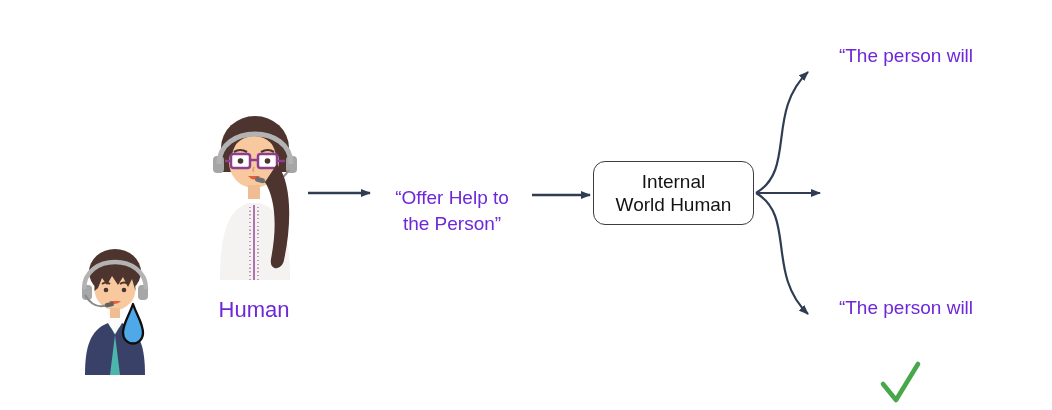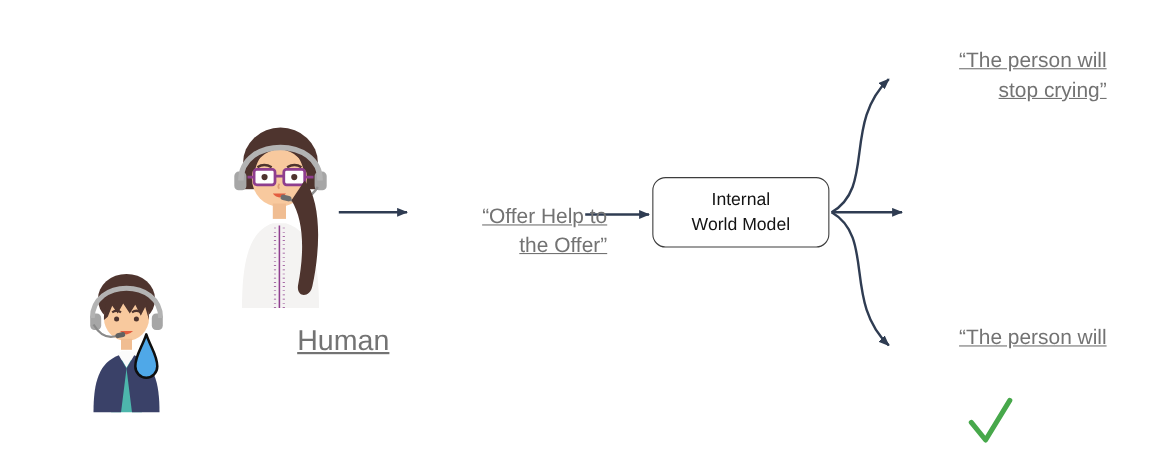--- a/index.html
+++ b/index.html
@@ -8,7 +8,7 @@
     font-family:"Liberation Sans","DejaVu Sans",sans-serif;color:#131313;
   }
   .abs{position:absolute;}
-  .txt{position:absolute;text-align:right;font-size:19px;line-height:27px;color:#737373;text-decoration:underline;}
+  .txt{position:absolute;text-align:center;font-size:19px;line-height:27px;color:#6d28d9;}
   .action-txt{left:352px;top:185px;width:200px;line-height:26px;}
   .outcome-top{left:806px;top:42px;width:200px;}
   .outcome-mid{left:802px;top:182px;width:200px;}

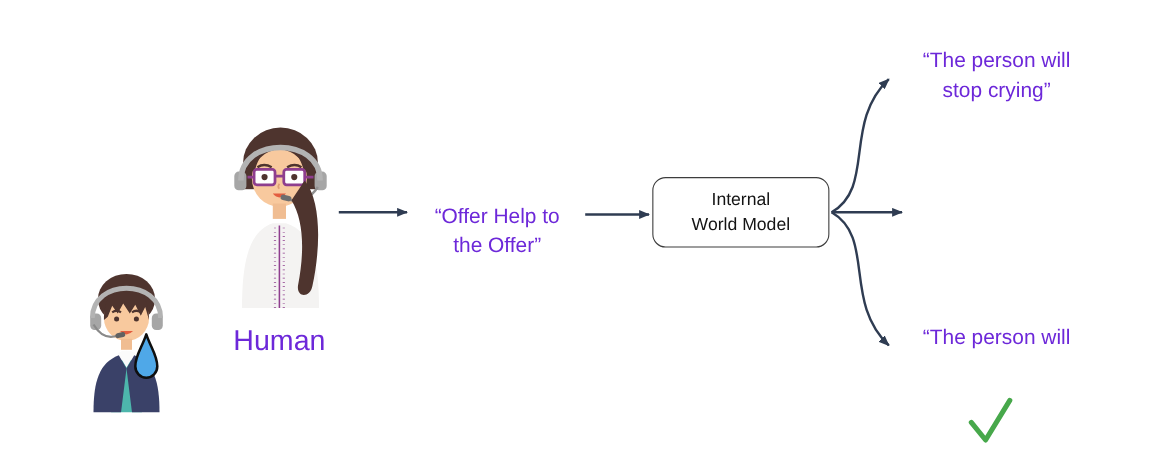--- a/index.html
+++ b/index.html
@@ -107,7 +107,6 @@
 
   <div class="txt outcome-top">
     <div>“The person will</div>
-    <div>stop crying”</div>
   </div>
 
 

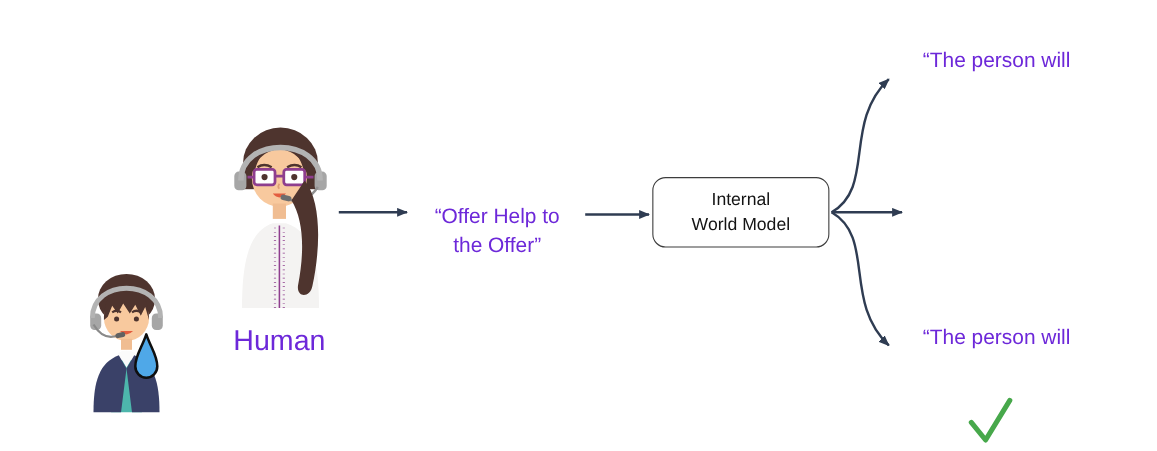--- a/index.html
+++ b/index.html
@@ -18,7 +18,7 @@
     position:absolute;left:593px;top:161px;width:161px;height:64px;
     border:1.6px solid #3d3d3d;border-radius:12px;background:#ffffff;
     display:flex;flex-direction:column;align-items:center;justify-content:center;
-    font-size:16px;line-height:23px;box-sizing:border-box;
+    font-size:19px;line-height:23px;box-sizing:border-box;
   }
   svg{display:block;}
   .arrows-layer{position:absolute;left:0;top:0;}

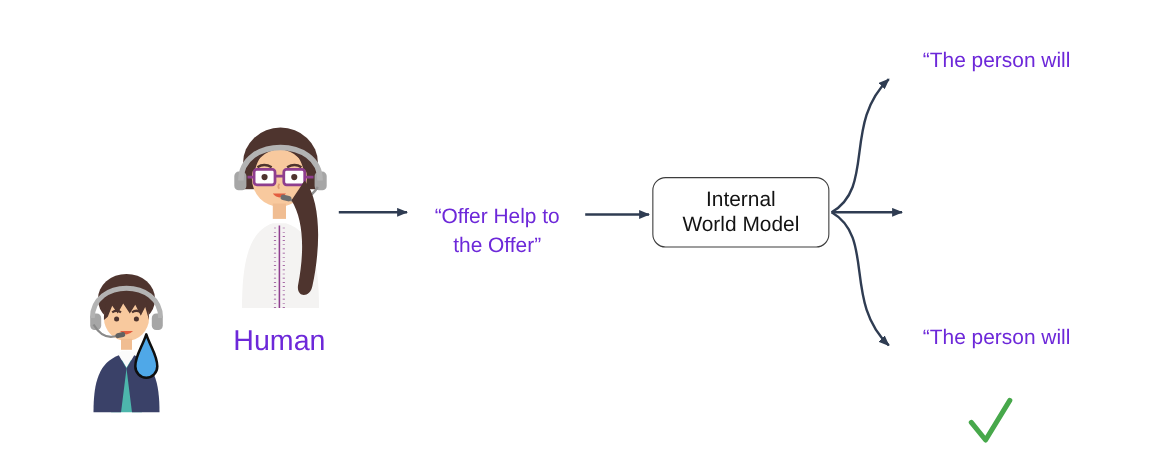--- a/index.html
+++ b/index.html
@@ -102,7 +102,7 @@
 
   <div class="model-box">
     <div>Internal</div>
-    <div>World Model</div>
+    <div>World Human</div>
   </div>
 
   <div class="txt outcome-top">

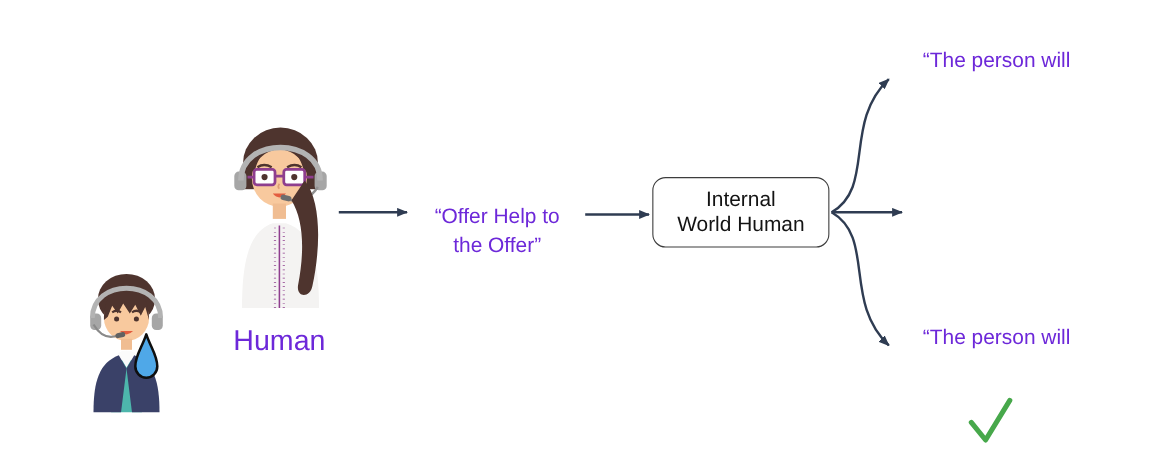--- a/index.html
+++ b/index.html
@@ -97,7 +97,7 @@
 
   <div class="txt action-txt">
     <div>“Offer Help to</div>
-    <div>the Offer”</div>
+    <div>the Person”</div>
   </div>
 
   <div class="model-box">

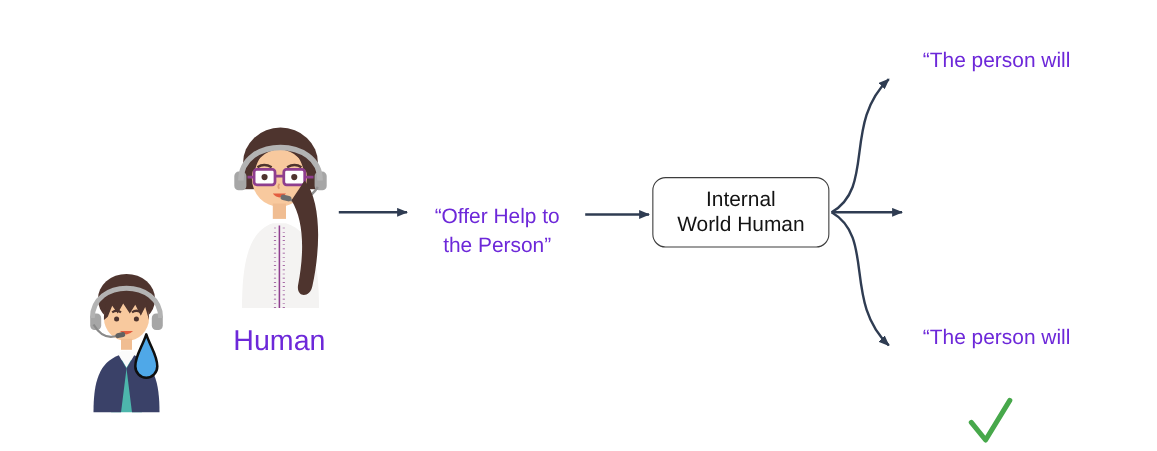--- a/index.html
+++ b/index.html
@@ -13,7 +13,7 @@
   .outcome-top{left:806px;top:42px;width:200px;}
   .outcome-mid{left:802px;top:182px;width:200px;}
   .outcome-bottom{left:806px;top:294px;width:200px;}
-  .human-label{left:154px;top:296px;width:200px;font-size:26px;}
+  .human-label{left:154px;top:296px;width:200px;font-size:22px;}
   .model-box{
     position:absolute;left:593px;top:161px;width:161px;height:64px;
     border:1.6px solid #3d3d3d;border-radius:12px;background:#ffffff;

